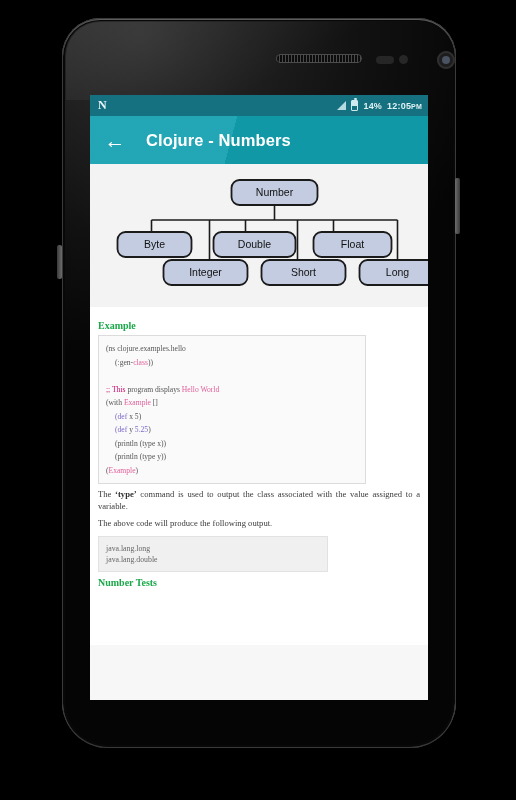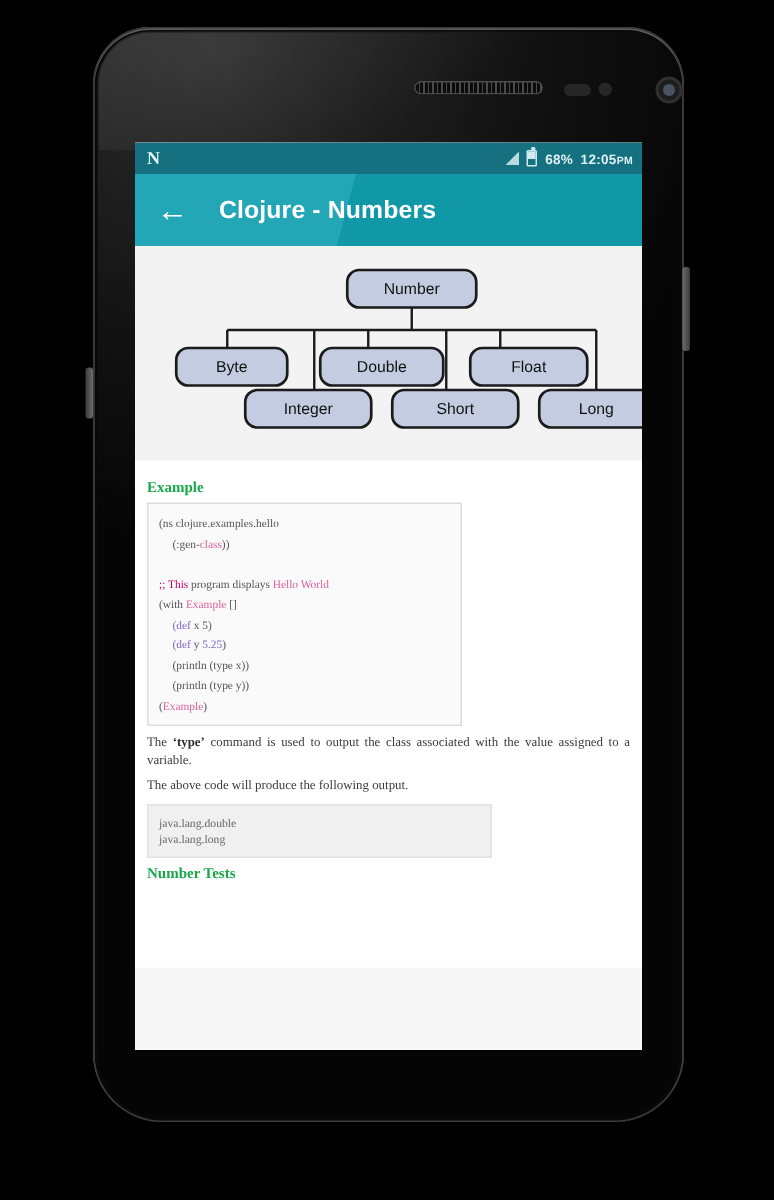--- a/index.html
+++ b/index.html
@@ -161,7 +161,7 @@
     <div id="status-right">
       <span class="sig-tri"></span>
       <span class="batt"></span>
-      <span id="battery-pct">68%</span>
+      <span id="battery-pct">14%</span>
       <span id="clock"><span>12:05</span><span class="ampm">PM</span></span>
     </div>
   </div>

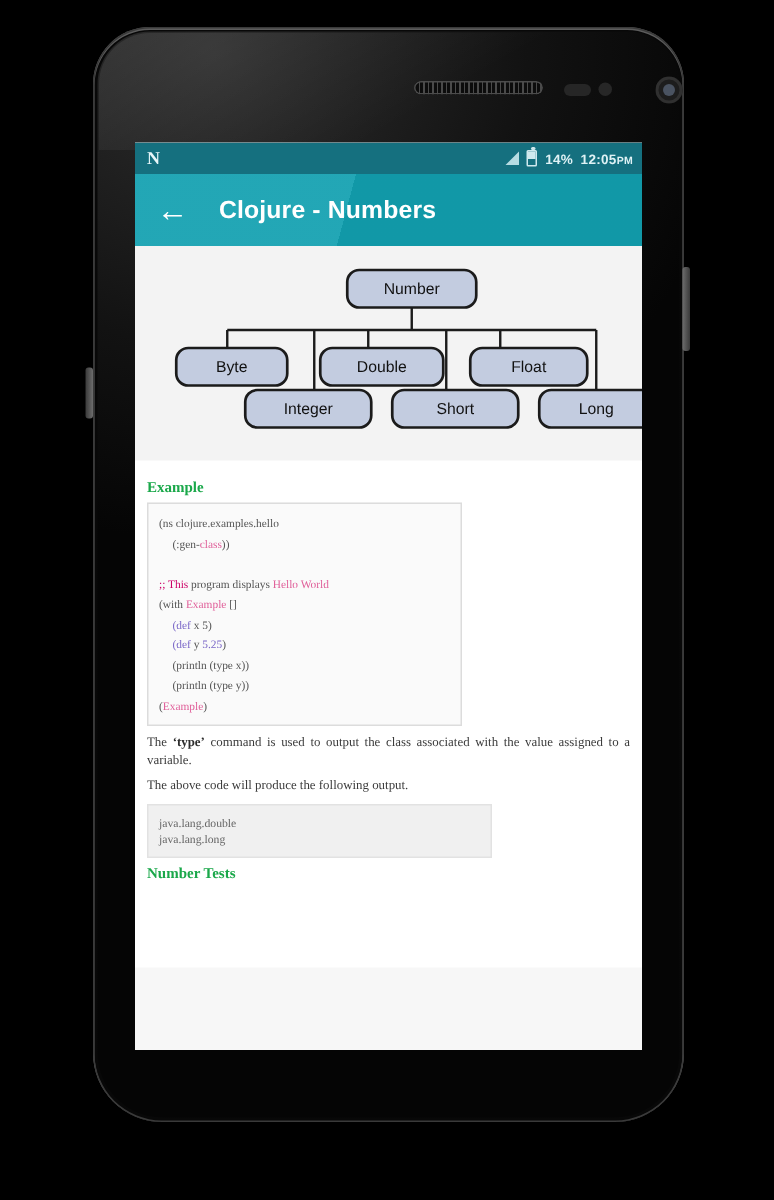--- a/index.html
+++ b/index.html
@@ -123,7 +123,7 @@
     border:1px solid #dcdcdc; background:#fafafa;
     padding: 6px 7px; margin-bottom: 5px;
     font-family:"Liberation Serif", serif; font-size:7.6px; line-height:13.5px;
-    color:#444; width: 210px;
+    color:#444; width: 268px;
   }
   .code-line { white-space: pre; }
   .ind1 { padding-left: 9px; }

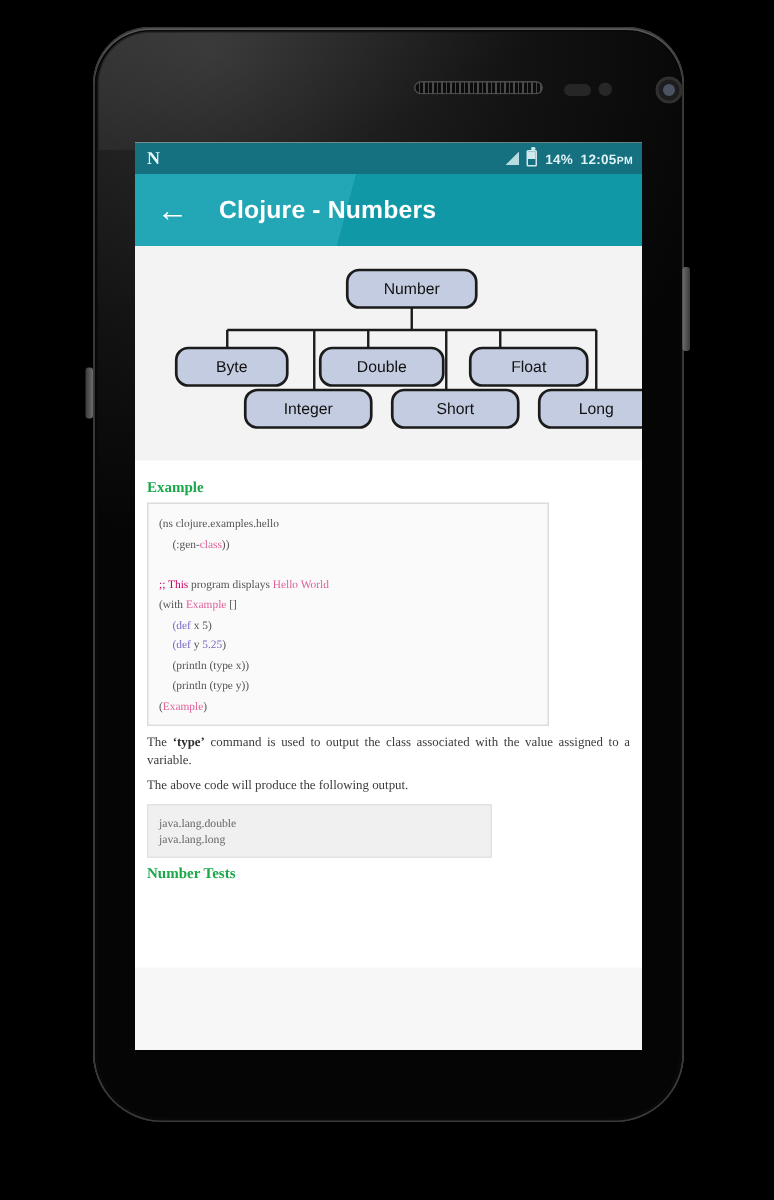--- a/index.html
+++ b/index.html
@@ -228,8 +228,8 @@
       <p class="para">The above code will produce the following output.</p>
 
       <div class="out-box">
+        <div>java.lang.long</div>
         <div>java.lang.double</div>
-        <div>java.lang.long</div>
       </div>
 
       <div class="sec-head">Number Tests</div>

